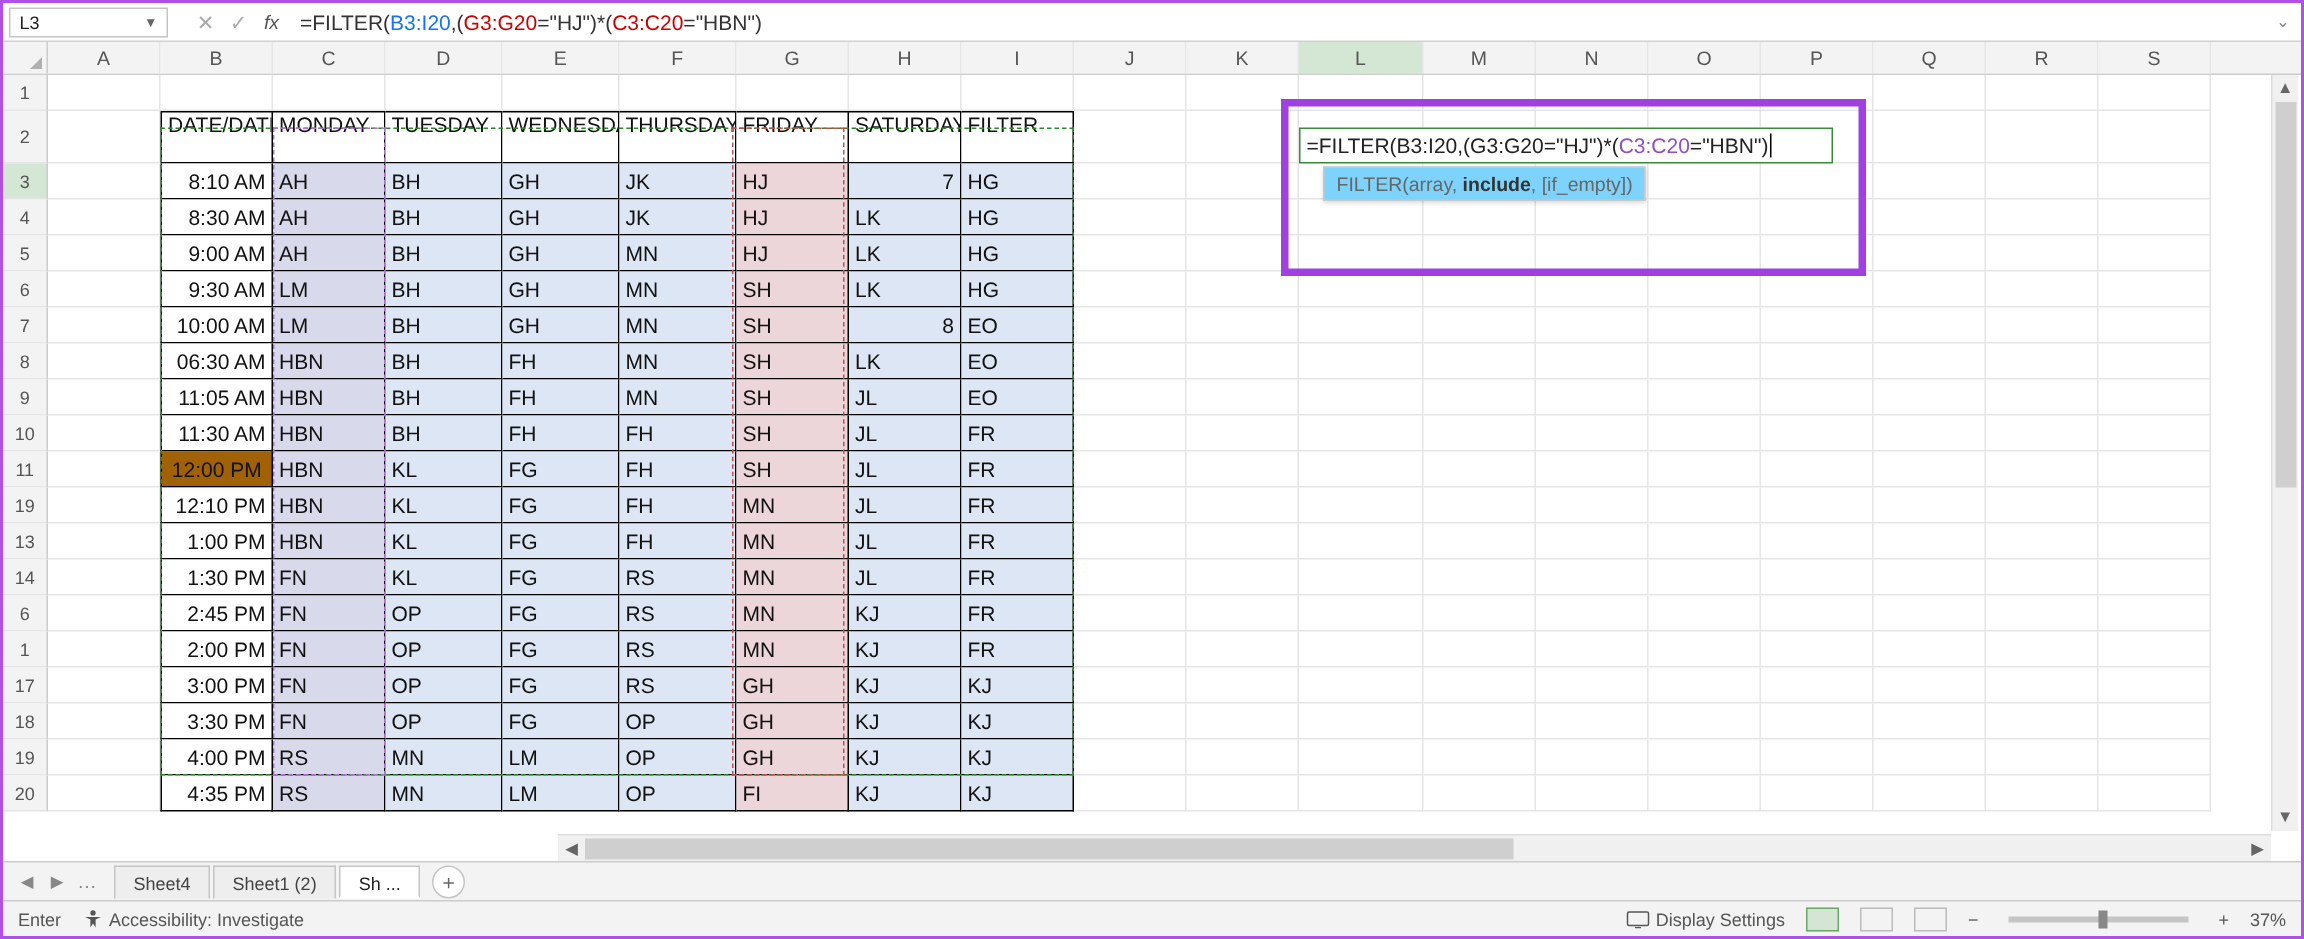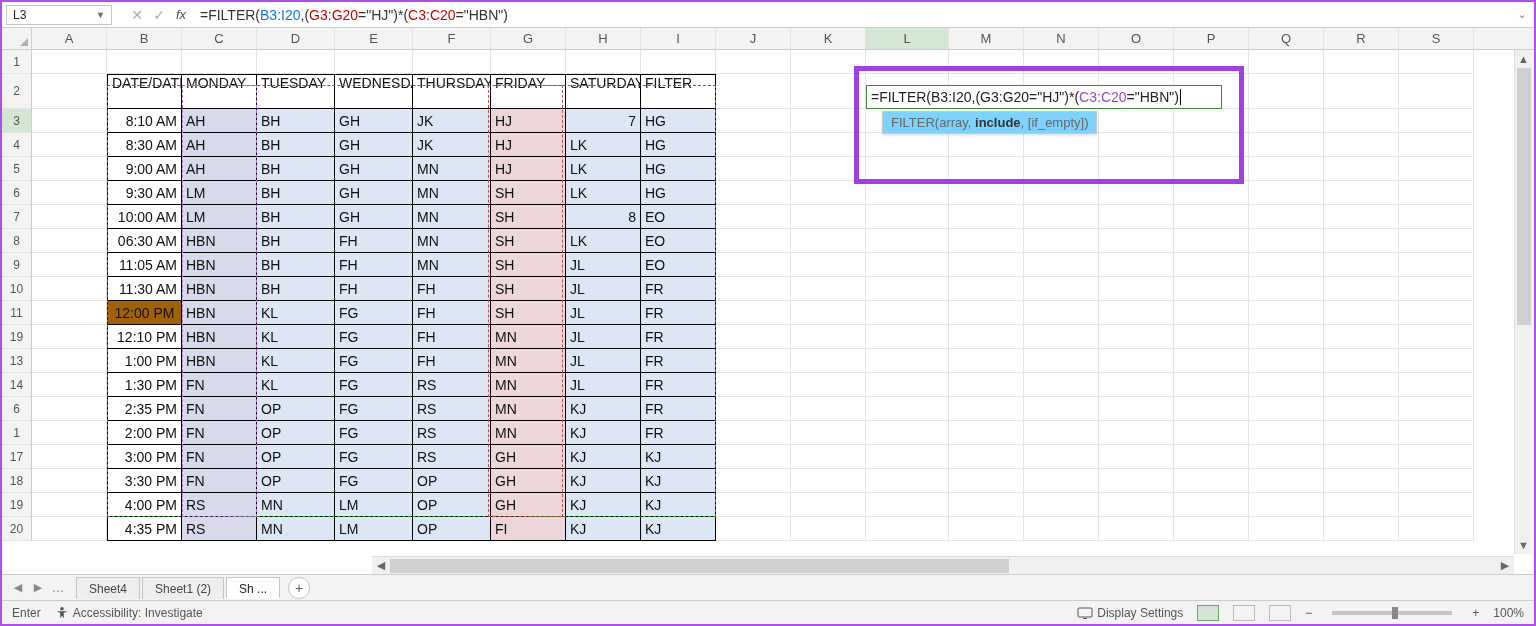--- a/index.html
+++ b/index.html
@@ -415,7 +415,7 @@
       <div class="row">
         <div class="rh">6</div>
         <div class="cell wA" style="width: 75px;"></div>
-        <div class="cell wB" style="width: 75px; border-right: 1px solid rgb(0, 0, 0); border-bottom: 1px solid rgb(0, 0, 0); border-left: 1px solid rgb(0, 0, 0); background: rgb(255, 255, 255); text-align: right;">2:35 PM</div>
+        <div class="cell wB" style="width: 75px; border-right: 1px solid rgb(0, 0, 0); border-bottom: 1px solid rgb(0, 0, 0); border-left: 1px solid rgb(0, 0, 0); background: rgb(255, 255, 255); text-align: right;">2:45 PM</div>
         <div class="cell wC" style="width: 75px; border-right: 1px solid rgb(0, 0, 0); border-bottom: 1px solid rgb(0, 0, 0); background: rgb(217, 217, 236);">FN</div>
         <div class="cell wD" style="width: 78px; border-right: 1px solid rgb(0, 0, 0); border-bottom: 1px solid rgb(0, 0, 0); background: rgb(220, 230, 244);">OP</div>
         <div class="cell wE" style="width: 78px; border-right: 1px solid rgb(0, 0, 0); border-bottom: 1px solid rgb(0, 0, 0); background: rgb(220, 230, 244);">FG</div>

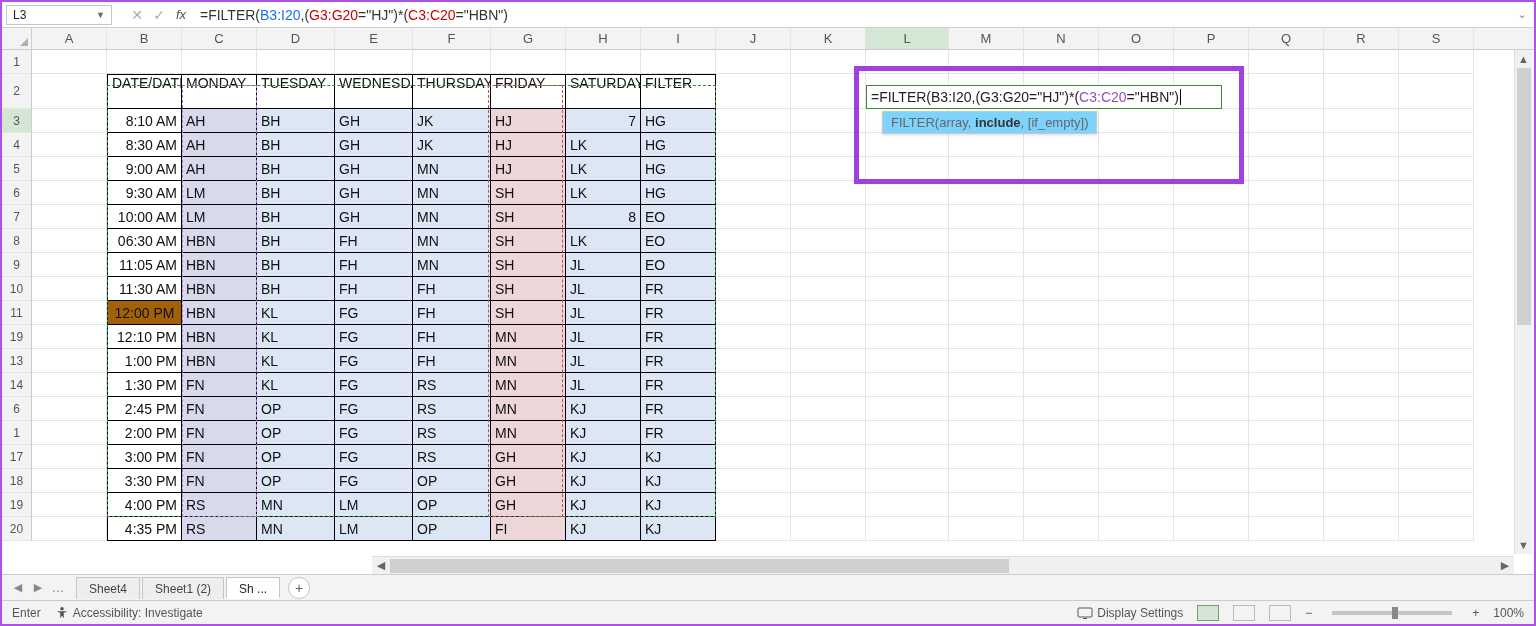--- a/index.html
+++ b/index.html
@@ -622,7 +622,7 @@
         <span class="knob"></span>
       </span>
     <span>+</span>
-    <span>100%</span>
+    <span>37%</span>
   </div>
 </div>
 

